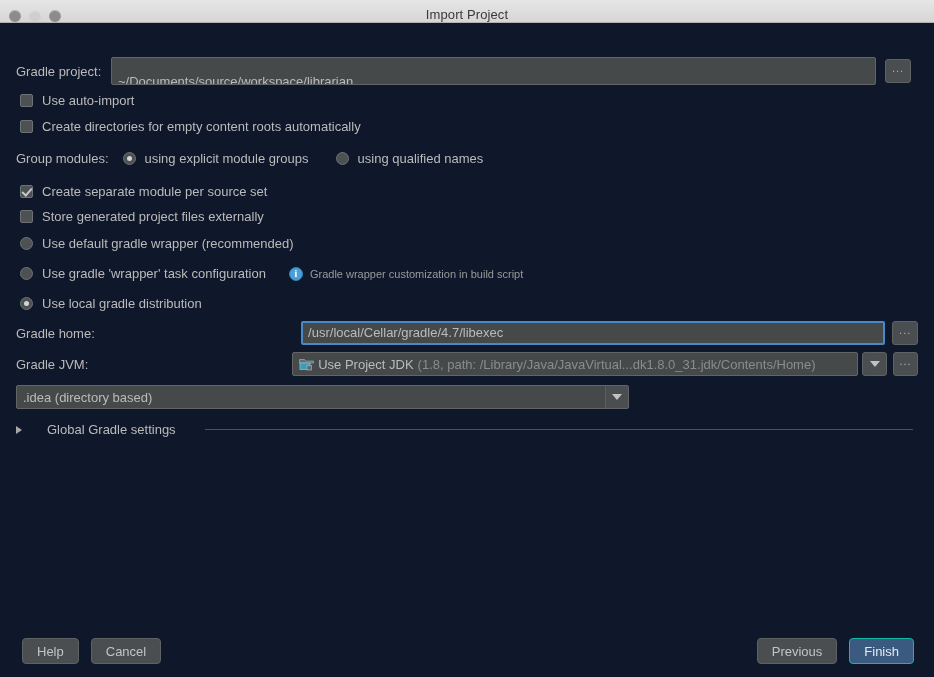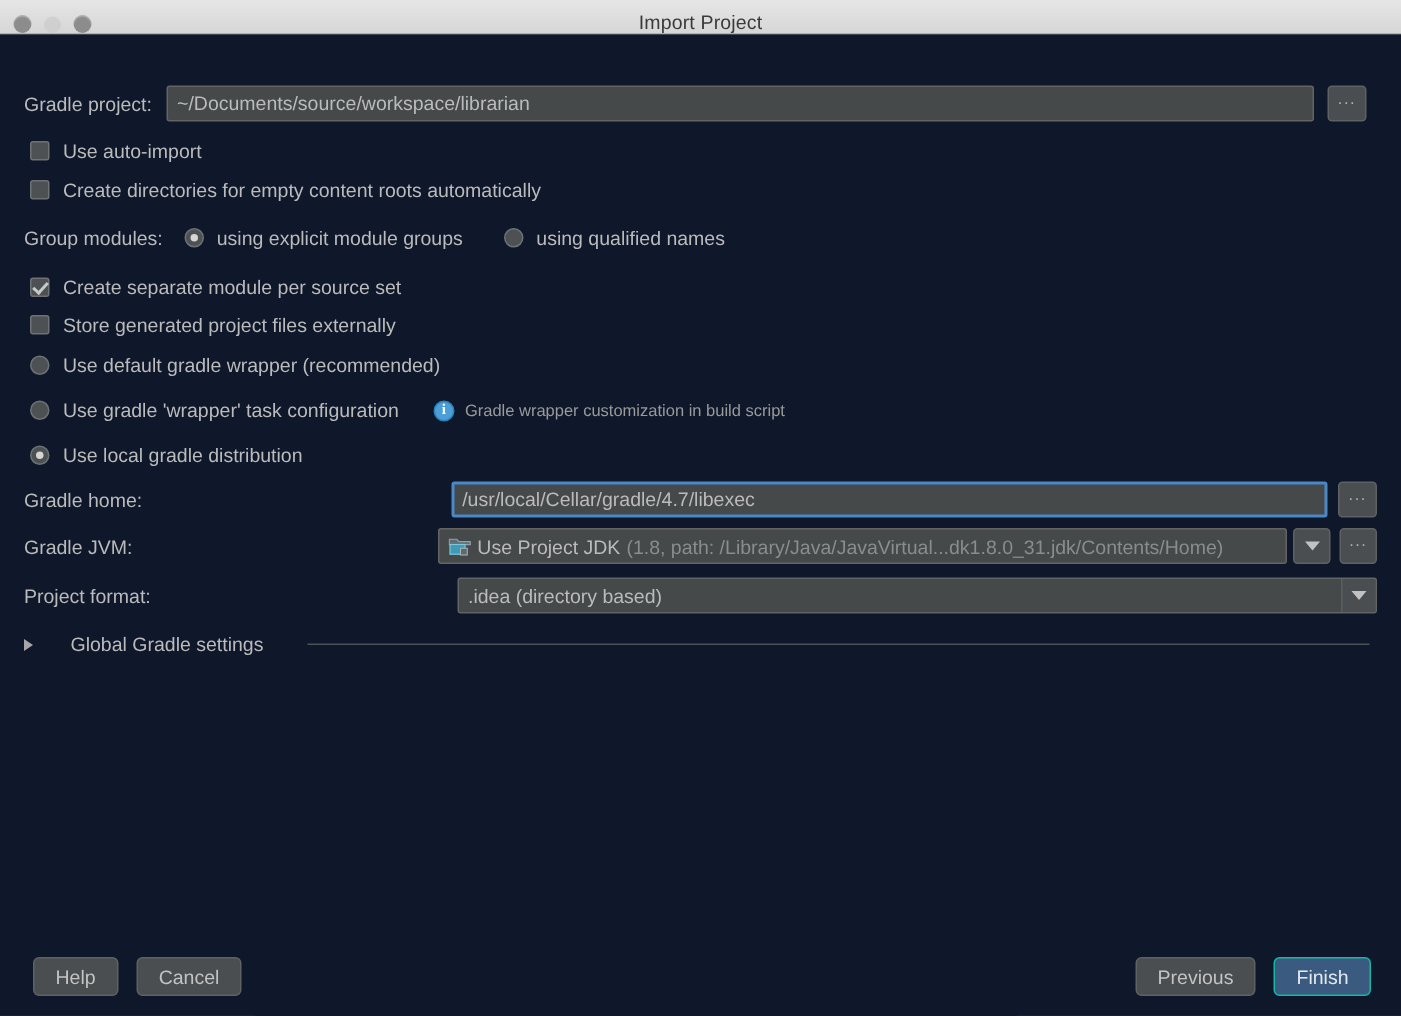--- a/index.html
+++ b/index.html
@@ -77,7 +77,7 @@
     border-radius: 2px;
     height: 24px;
     line-height: 22px;
-    padding: 0 6px;
+    padding: 13px 6px;
     color: #bbbbbb;
     font-size: 13px;
     box-sizing: border-box;

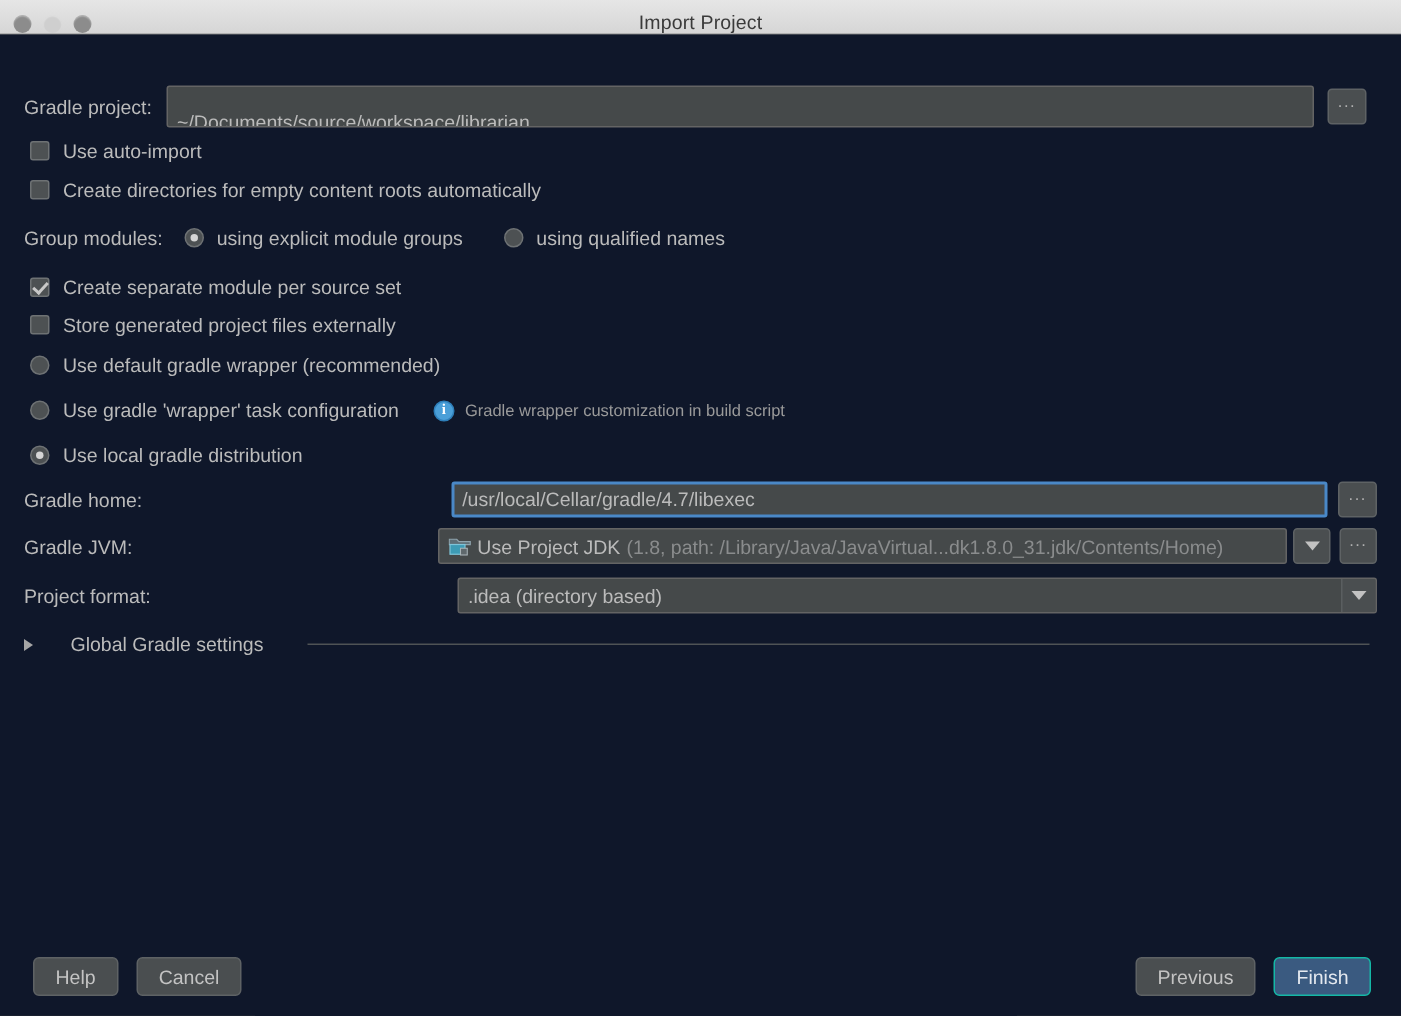--- a/index.html
+++ b/index.html
@@ -389,7 +389,6 @@
   </div>
 
   <div class="row" style="left:16px; top:362px; width:902px;">
-    <div class="label" style="width:289px;">Project format:</div>
     <div class="combo" style="width:613px;">
       <div class="combo-text">.idea (directory based)</div>
       <div class="arrow-btn">

